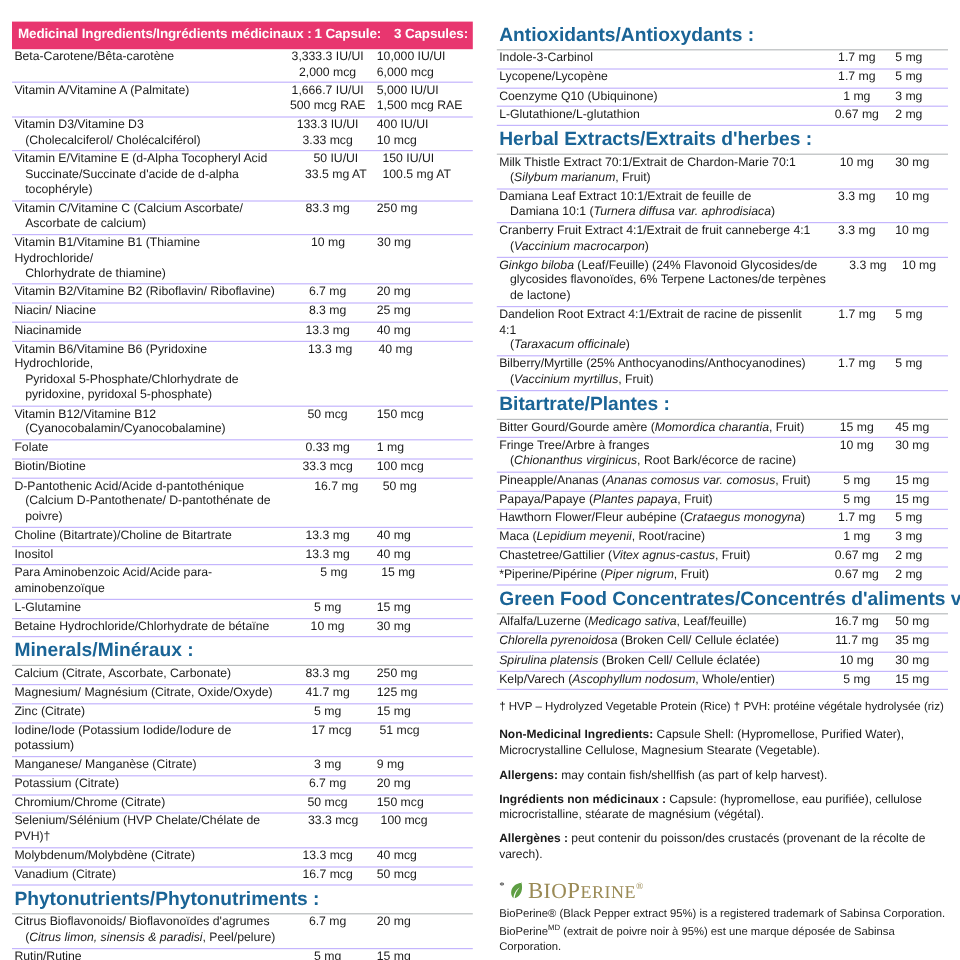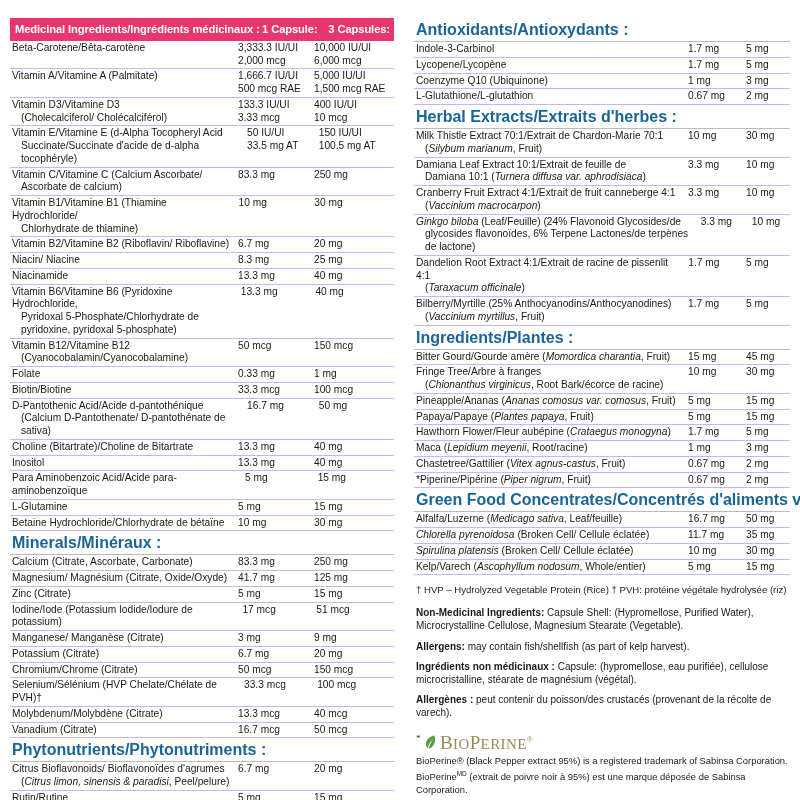--- a/index.html
+++ b/index.html
@@ -56,7 +56,7 @@
     padding-left: 2px;
   }
   .row .v1 {
-    width: 76px; text-align: left; white-space: pre-line;
+    width: 76px; text-align: center; white-space: pre-line;
     padding-right: 6px;
   }
   .row .v2 {

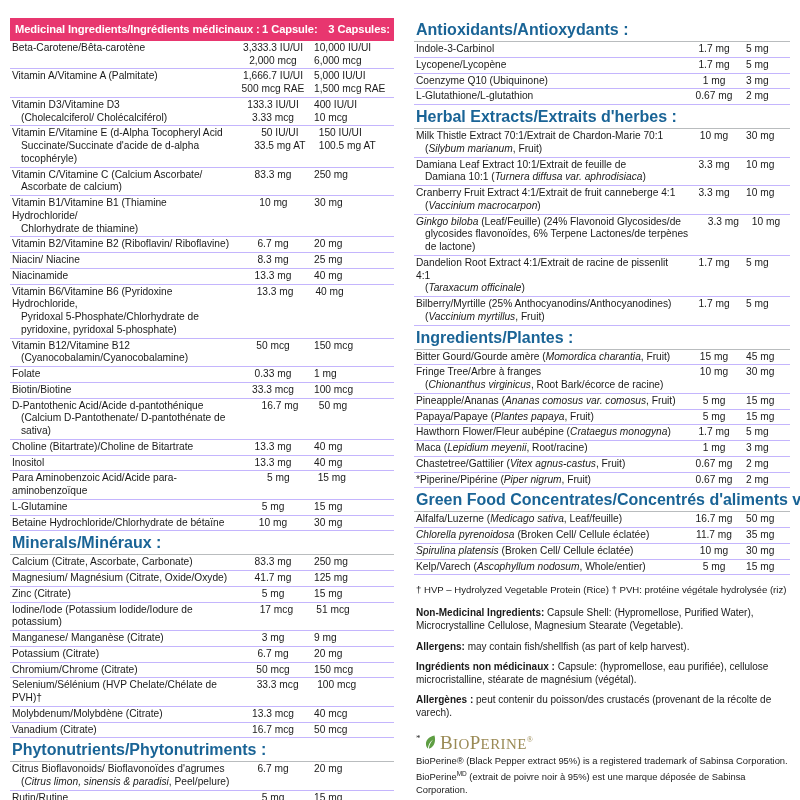--- a/index.html
+++ b/index.html
@@ -385,7 +385,7 @@
       </div>
 
     <div class="sechead">
-      <span>Ingredients/Plantes :</span>
+      <span>Bitartrate/Plantes :</span>
       <span class="rule"></span>
     </div>
     <div class="rows" id="right-botanicals">

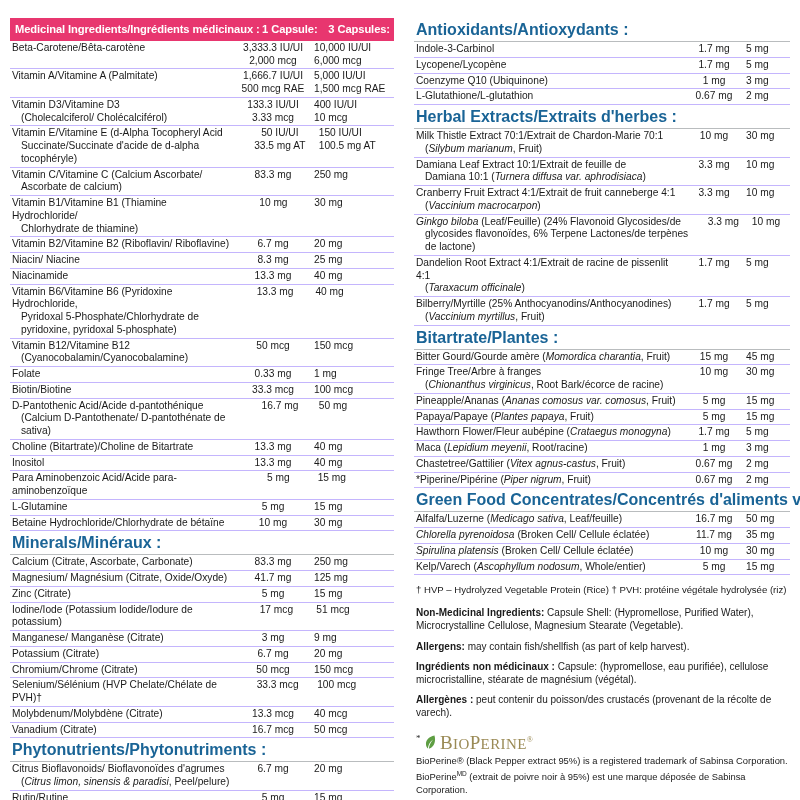--- a/index.html
+++ b/index.html
@@ -206,7 +206,7 @@
           <div class="v2">100 mcg</div>
         </div>
         <div class="row">
-          <div class="nm">D-Pantothenic Acid/Acide d-pantothénique<span class="sub">(Calcium D-Pantothenate/ D-pantothénate de sativa)</span></div>
+          <div class="nm">D-Pantothenic Acid/Acide d-pantothénique<span class="sub">(Calcium D-Pantothenate/ D-pantothénate de poivre)</span></div>
           <div class="v1">16.7 mg</div>
           <div class="v2">50 mg</div>
         </div>

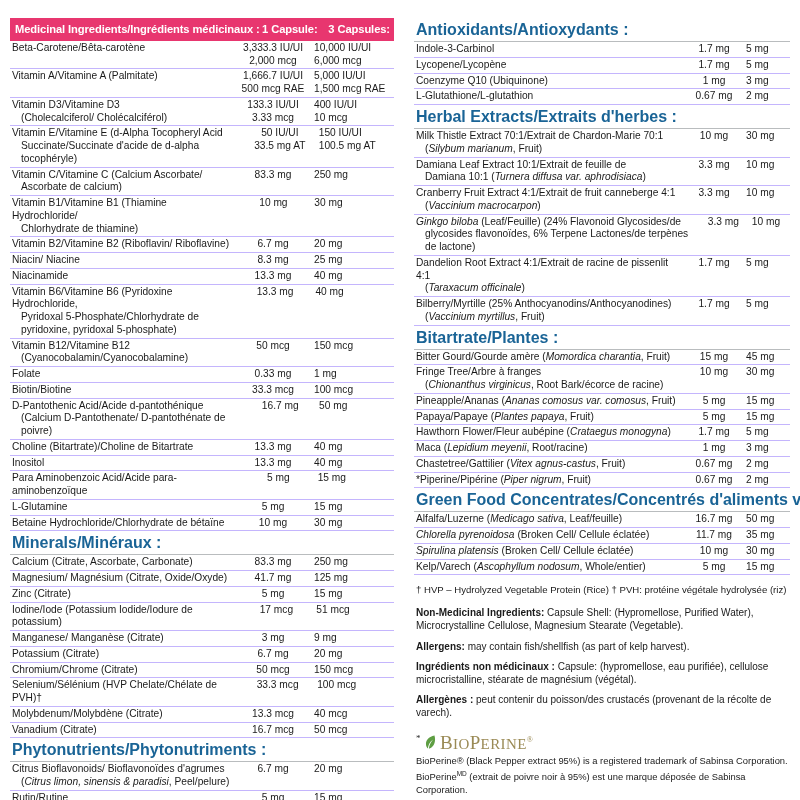--- a/index.html
+++ b/index.html
@@ -483,7 +483,7 @@
             <path d="M17 2C9 3 3 8 3 15c0 3 1.5 5.5 3 7 .4-5 2.5-10 8-14-4 4.5-6 9-6.5 14.2 5-1.2 9.5-6.2 9.5-14.2 0-2.5-.3-4.5-1-6z" fill="#5e9e43"></path>
           </svg>
         </span>
-        <span><span style="font-size:19px">B</span><span style="font-size:15px">IO</span><span style="font-size:19px">P</span><span style="font-size:15px">ERINE</span><span class="bp-sup">®</span></span>
+        <span><span style="font-size:19px">B</span><span style="font-size:18px">IO</span><span style="font-size:19px">P</span><span style="font-size:15px">ERINE</span><span class="bp-sup">®</span></span>
       </div>
       <div class="bp-text">BioPerine® (Black Pepper extract 95%) is a registered trademark of Sabinsa Corporation.</div>
       <div class="bp-text"><span>BioPerine<sup>MD</sup> (extrait de poivre noir à 95%) est une marque déposée de Sabinsa Corporation.</span></div>

